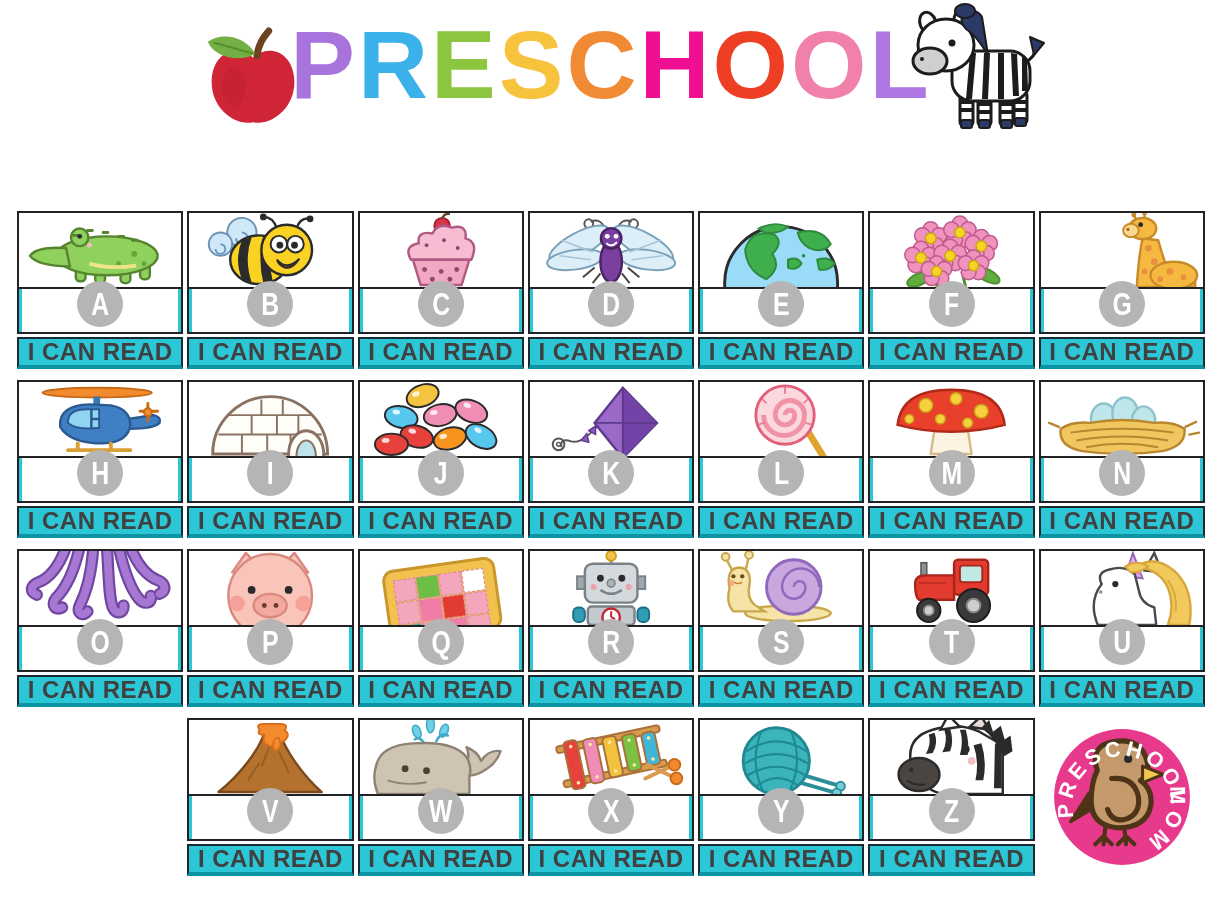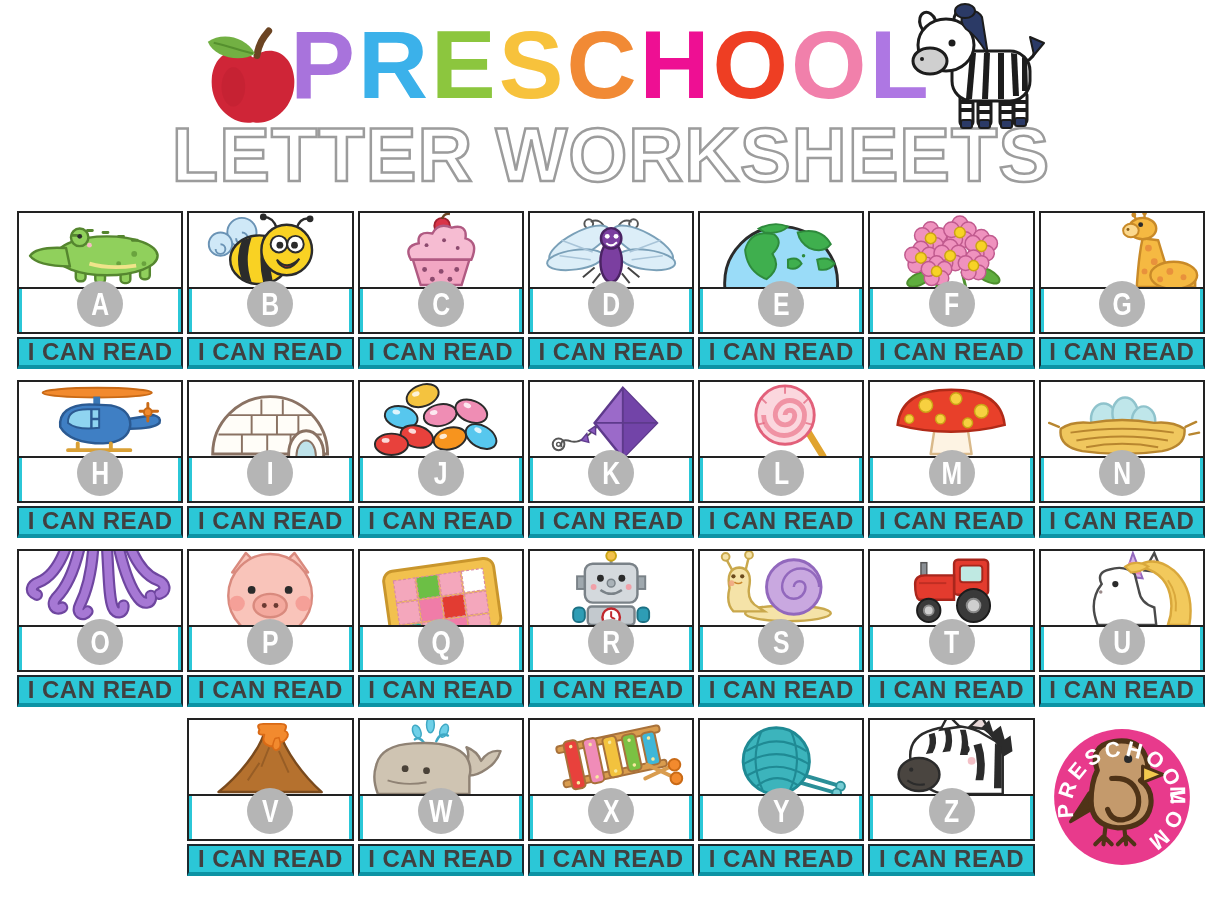--- a/index.html
+++ b/index.html
@@ -86,7 +86,6 @@
     </svg>
   </div>
 
-  <h2 class="subtitle">LETTER WORKSHEETS</h2>
 </div>
 
 <main class="grid">

